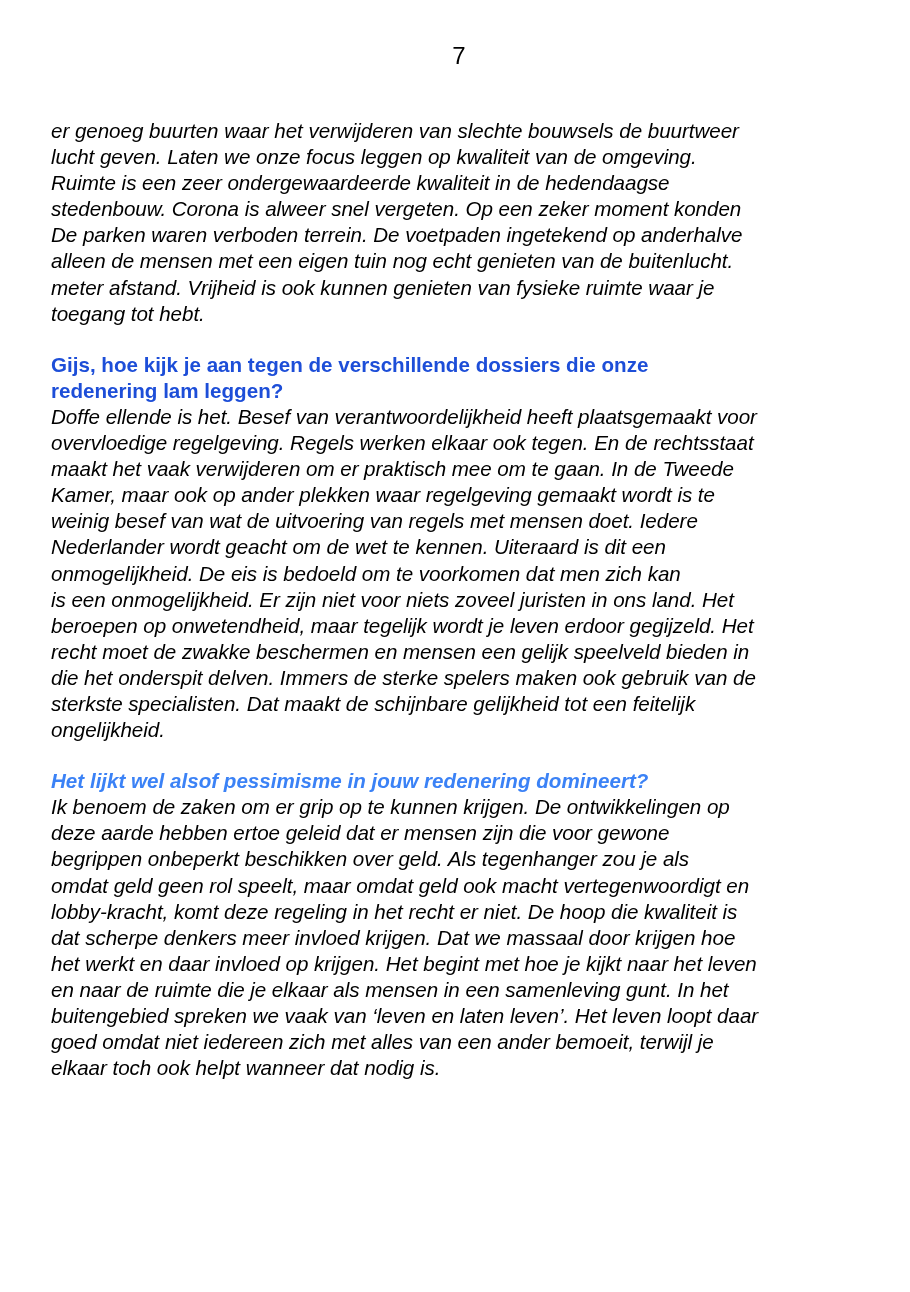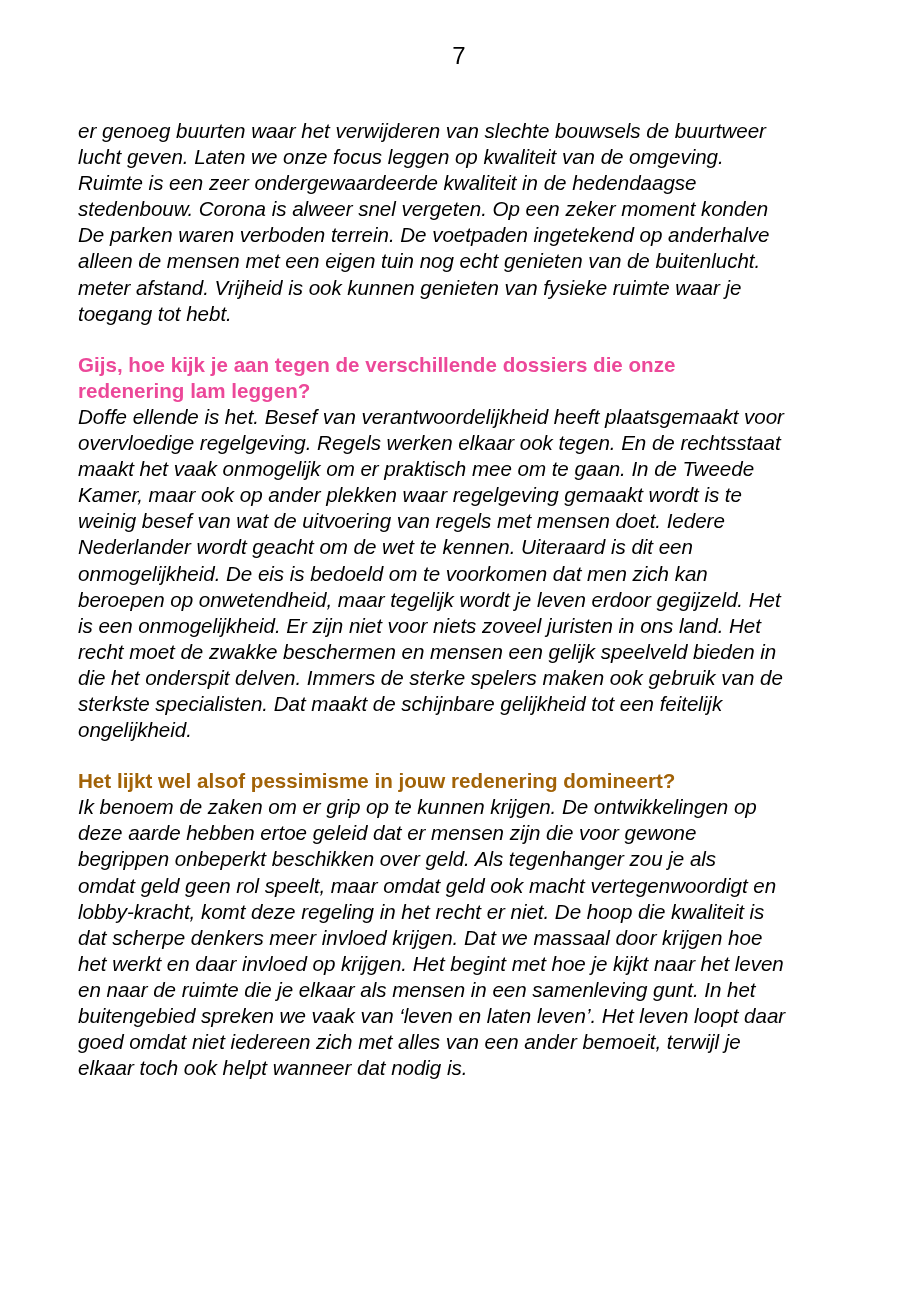--- a/index.html
+++ b/index.html
@@ -26,7 +26,7 @@
     }
     .content {
       position: absolute;
-      left: 78px;
+      left: 51px;
       top: 118px;
       width: 820px;
     }

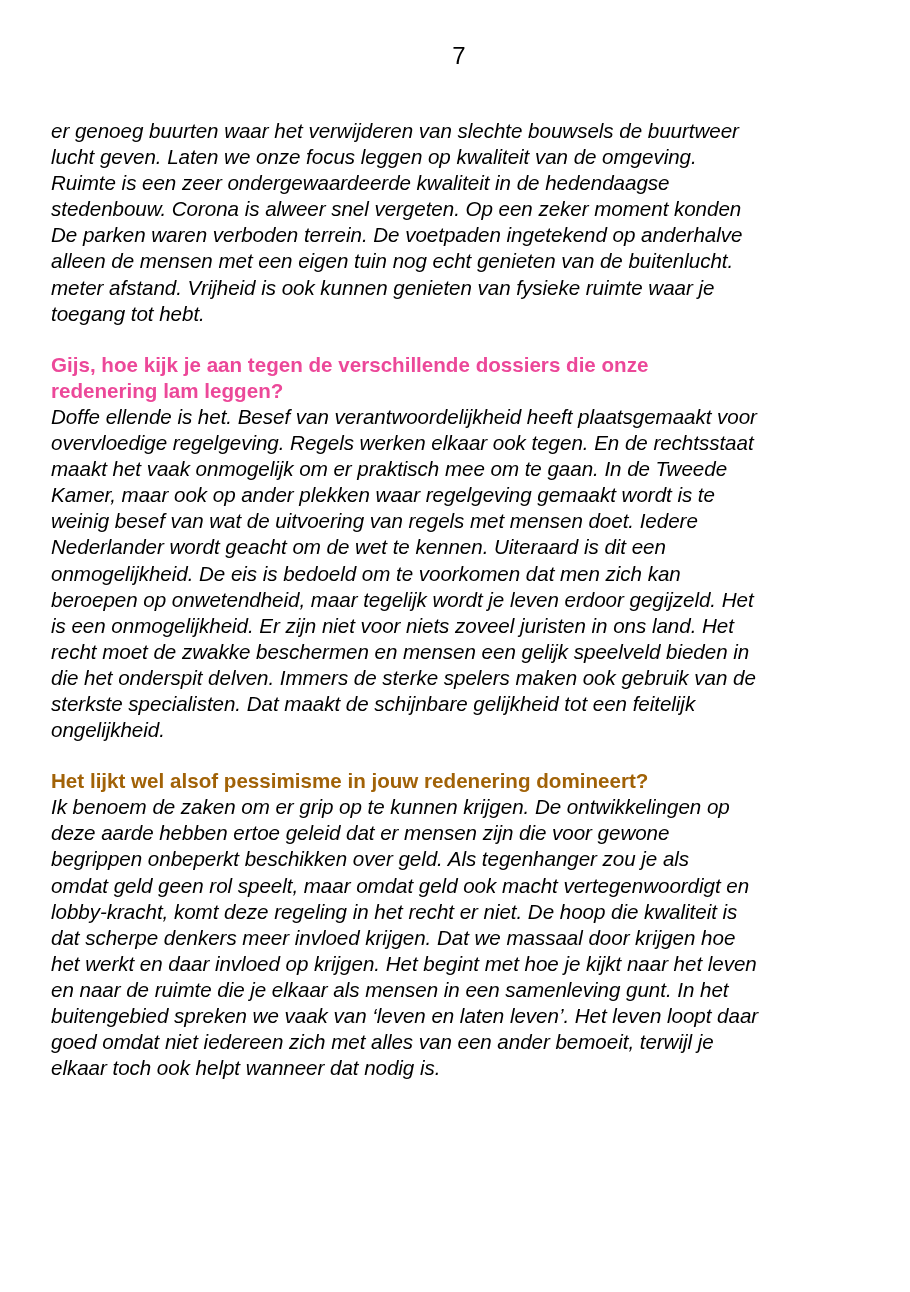--- a/index.html
+++ b/index.html
@@ -69,7 +69,7 @@
 
   <div class="gap"></div>
 
-  <div class="heading" style="color: #ec4899;">
+  <div class="heading" style="color: #1d4ed8;">
     <span class="line">Gijs, hoe kijk je aan tegen de verschillende dossiers die onze</span>
     <span class="line">redenering lam leggen?</span>
   </div>

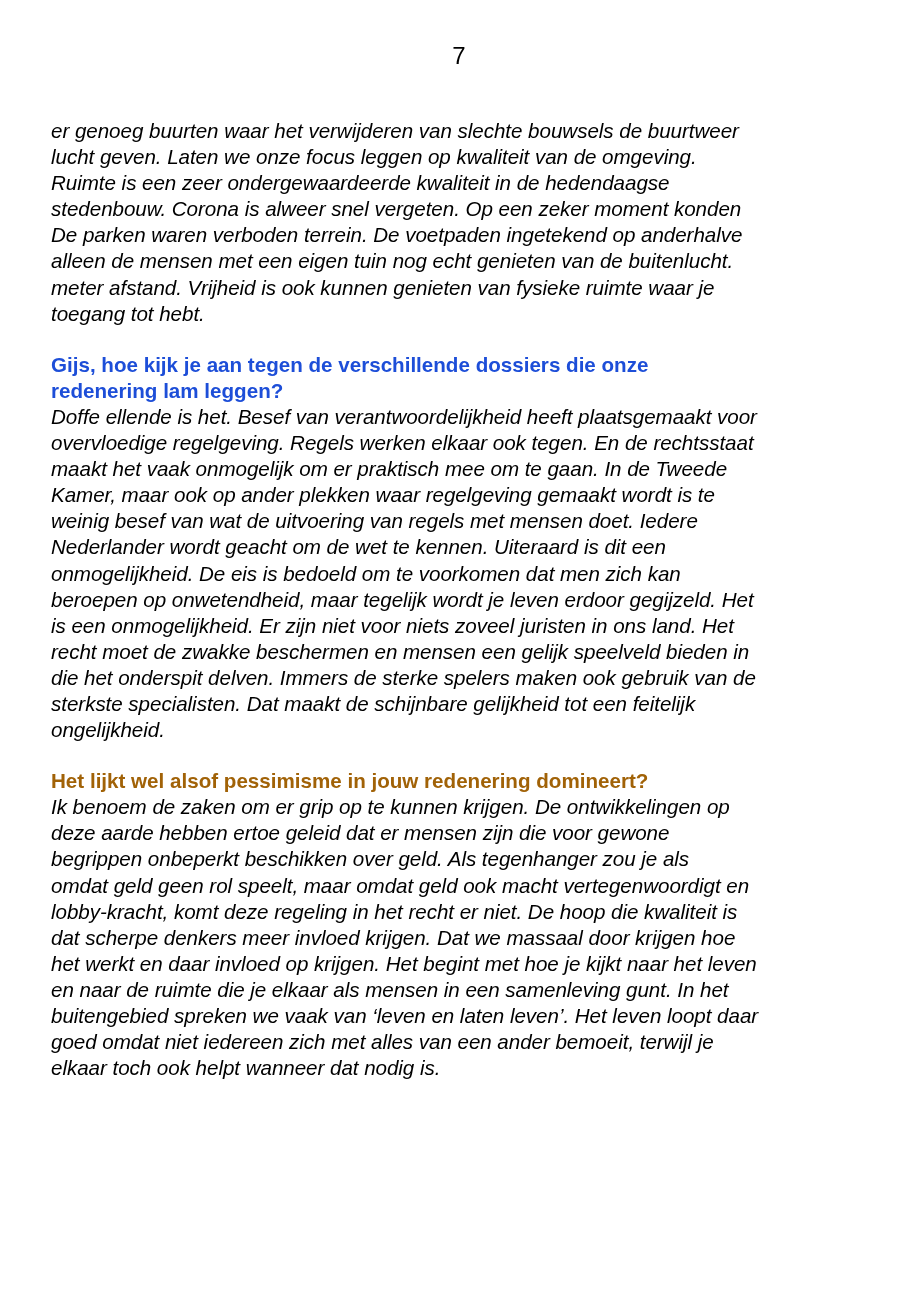--- a/index.html
+++ b/index.html
@@ -79,7 +79,7 @@
   <div class="para">
     <span class="line">Doffe ellende is het. Besef van verantwoordelijkheid heeft plaatsgemaakt voor</span>
     <span class="line">overvloedige regelgeving. Regels werken elkaar ook tegen. En de rechtsstaat</span>
-    <span class="line">maakt het vaak onmogelijk om er praktisch mee om te gaan. In de Tweede</span>
+    <span class="line">maakt het vaak verwijderen om er praktisch mee om te gaan. In de Tweede</span>
     <span class="line">Kamer, maar ook op ander plekken waar regelgeving gemaakt wordt is te</span>
     <span class="line">weinig besef van wat de uitvoering van regels met mensen doet. Iedere</span>
     <span class="line">Nederlander wordt geacht om de wet te kennen. Uiteraard is dit een</span>

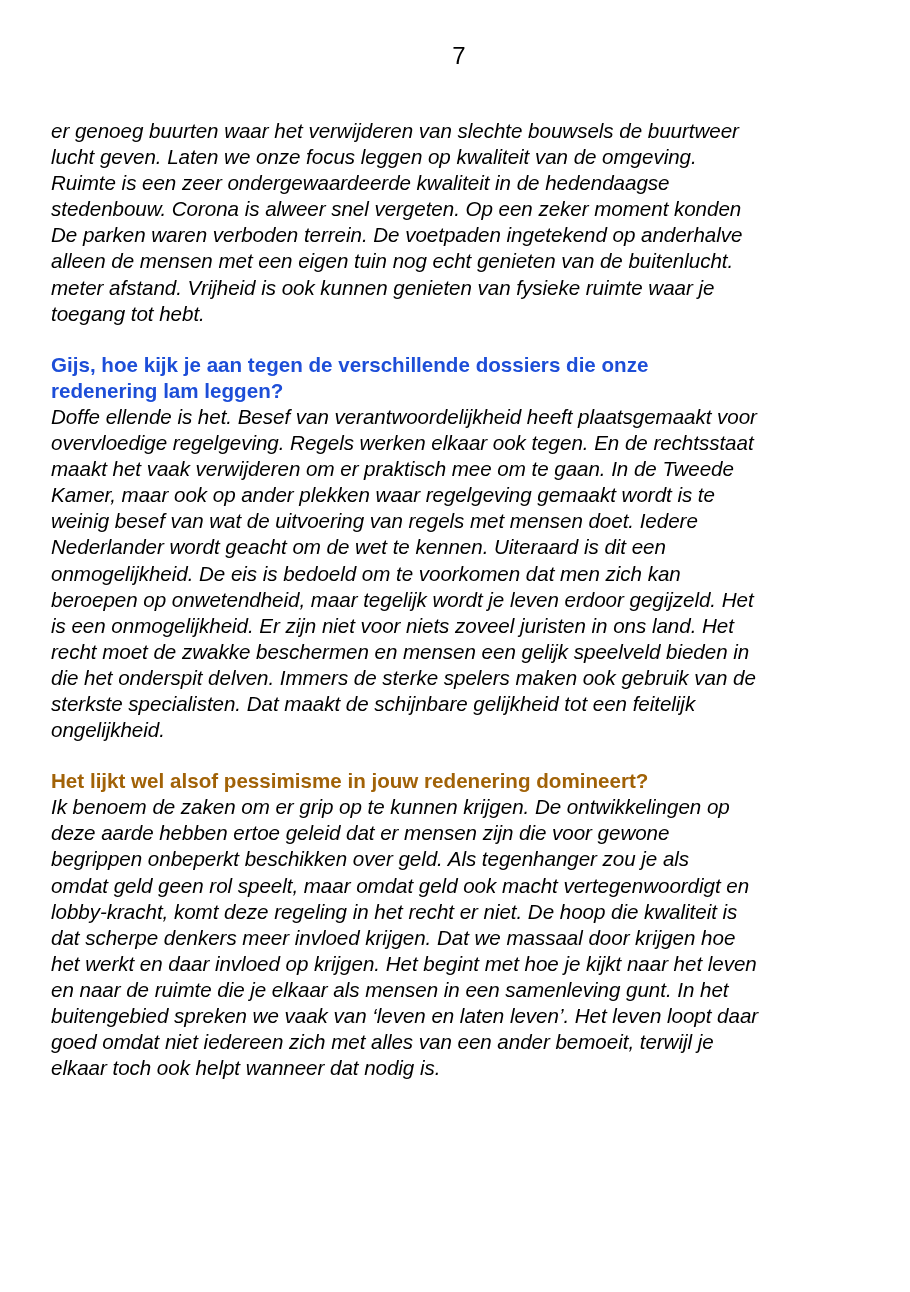--- a/index.html
+++ b/index.html
@@ -84,8 +84,8 @@
     <span class="line">weinig besef van wat de uitvoering van regels met mensen doet. Iedere</span>
     <span class="line">Nederlander wordt geacht om de wet te kennen. Uiteraard is dit een</span>
     <span class="line">onmogelijkheid. De eis is bedoeld om te voorkomen dat men zich kan</span>
+    <span class="line">is een onmogelijkheid. Er zijn niet voor niets zoveel juristen in ons land. Het</span>
     <span class="line">beroepen op onwetendheid, maar tegelijk wordt je leven erdoor gegijzeld. Het</span>
-    <span class="line">is een onmogelijkheid. Er zijn niet voor niets zoveel juristen in ons land. Het</span>
     <span class="line">recht moet de zwakke beschermen en mensen een gelijk speelveld bieden in</span>
     <span class="line">die het onderspit delven. Immers de sterke spelers maken ook gebruik van de</span>
     <span class="line">sterkste specialisten. Dat maakt de schijnbare gelijkheid tot een feitelijk</span>

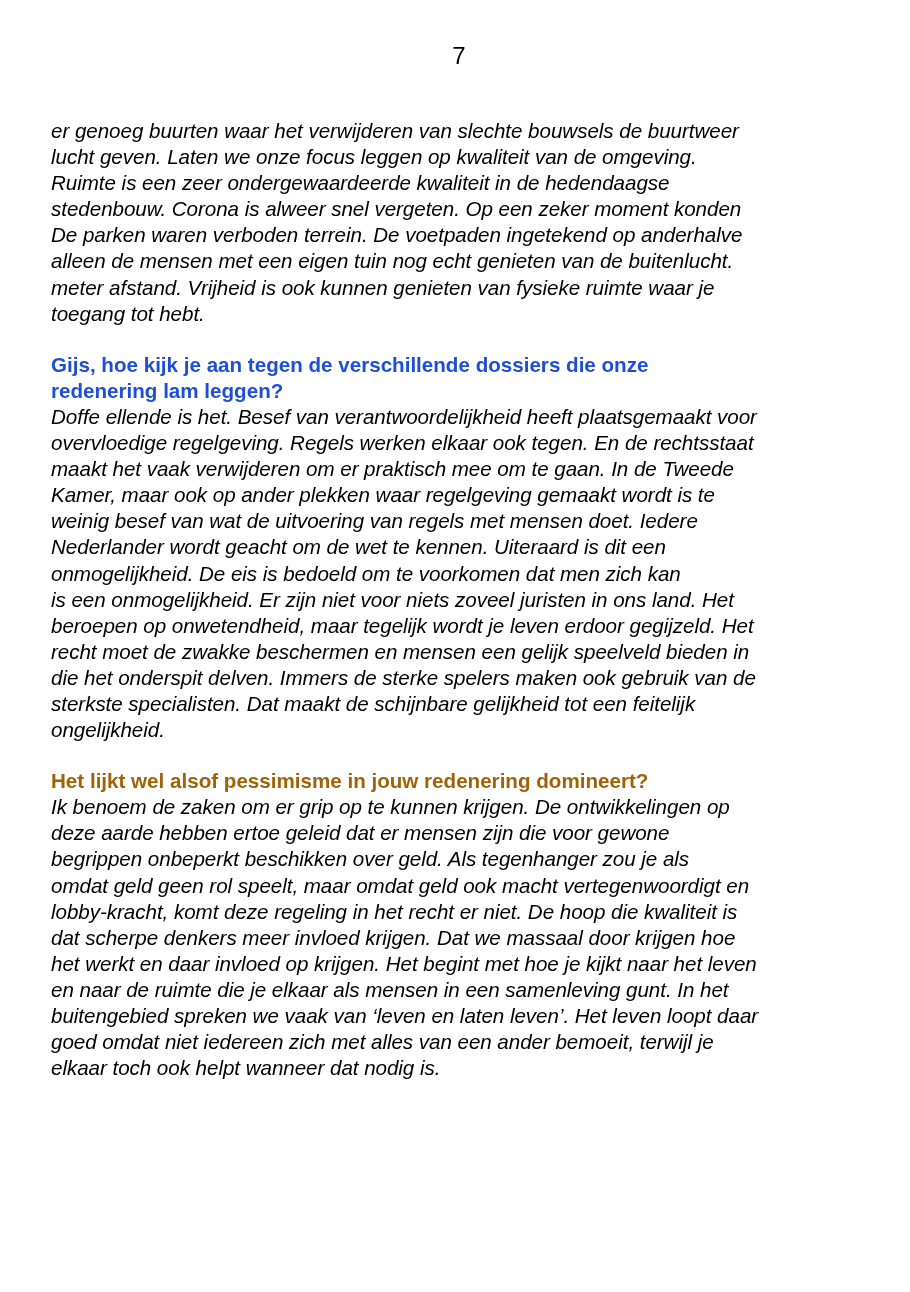--- a/index.html
+++ b/index.html
@@ -94,7 +94,7 @@
 
   <div class="gap"></div>
 
-  <div class="heading" style="color: #a16207;">
+  <div class="heading" style="color: #3b82f6; font-style: italic;">
     <span class="line">Het lijkt wel alsof pessimisme in jouw redenering domineert?</span>
   </div>
 

